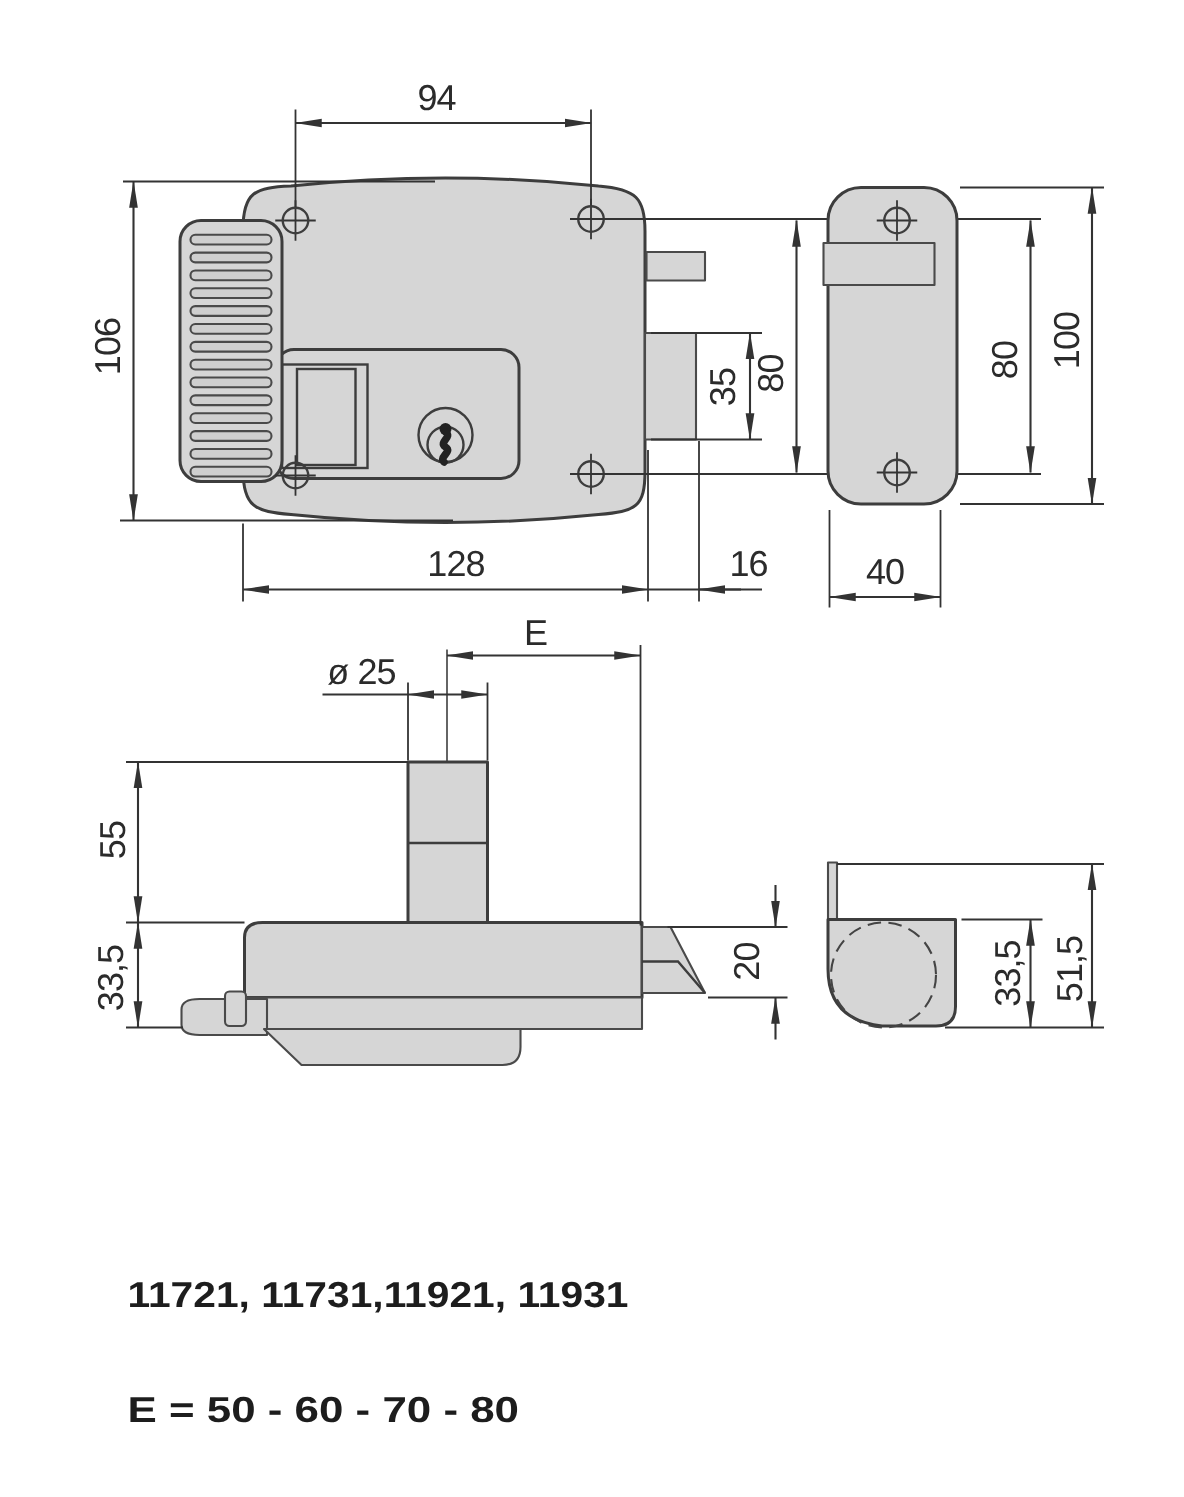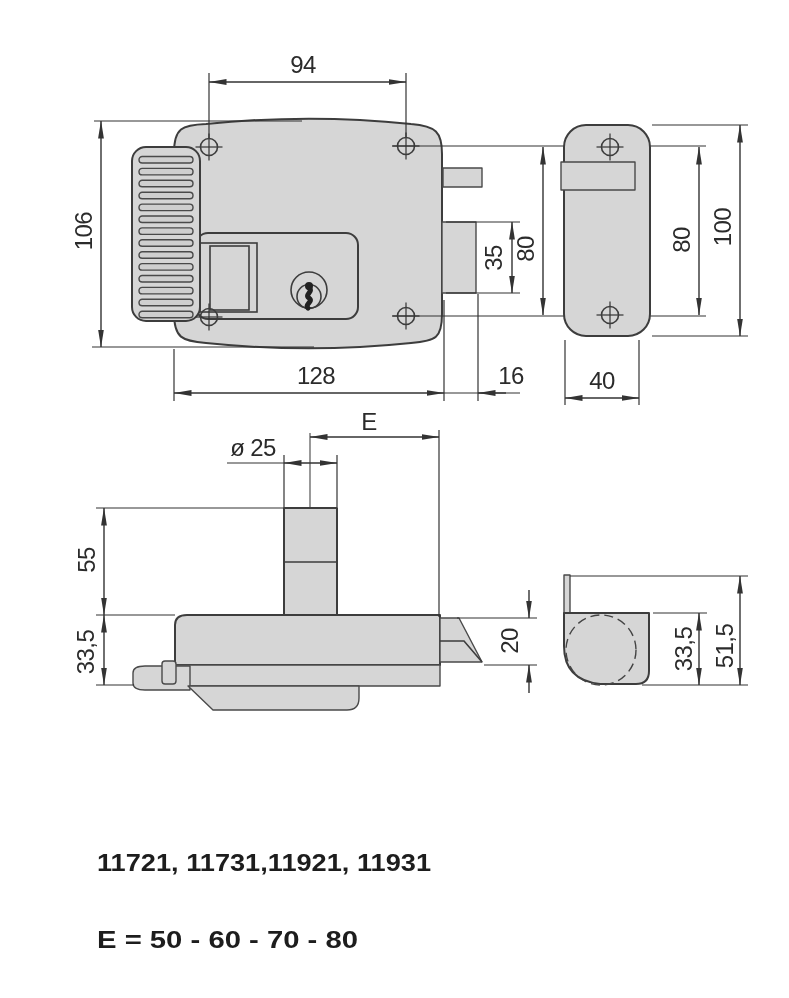--- a/index.html
+++ b/index.html
@@ -3,7 +3,7 @@
 <meta charset="utf-8">
 <style>
   html,body{margin:0;padding:0;background:#ffffff;}
-  .page{width:757px;height:998px;position:relative;background:#fff;overflow:hidden;padding-left:12px;}
+  .page{width:757px;height:998px;position:relative;background:#fff;overflow:hidden;}
   svg{display:block;}
   .shape{fill:#d6d6d6;stroke:#3d3d3d;stroke-width:2;stroke-linejoin:round;}
   .shape-thin{fill:#d6d6d6;stroke:#4a4a4a;stroke-width:1.4;stroke-linejoin:round;}

